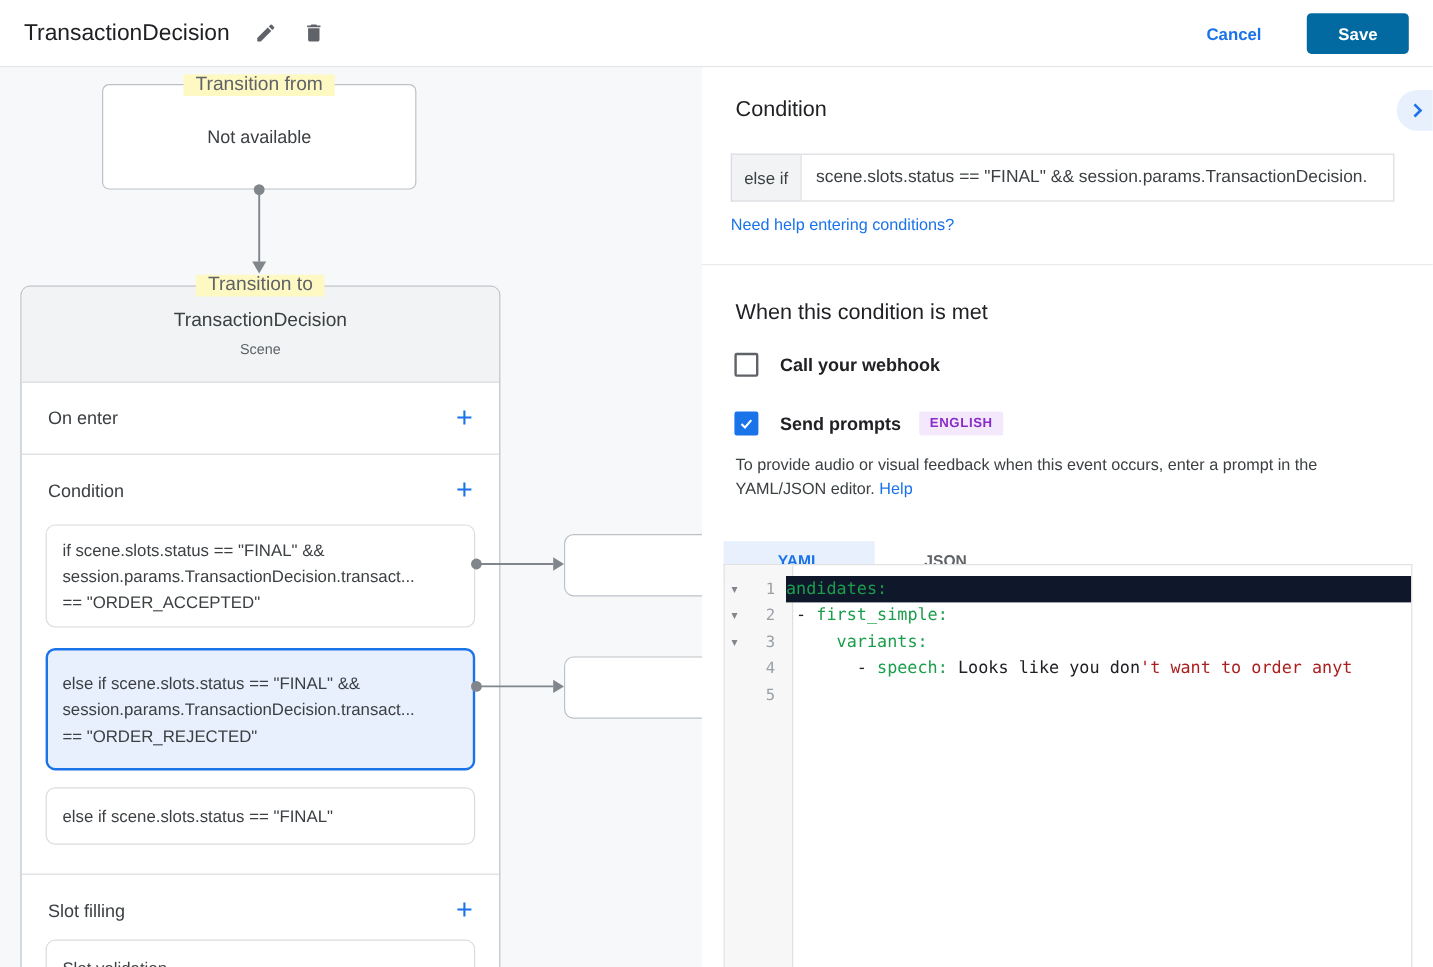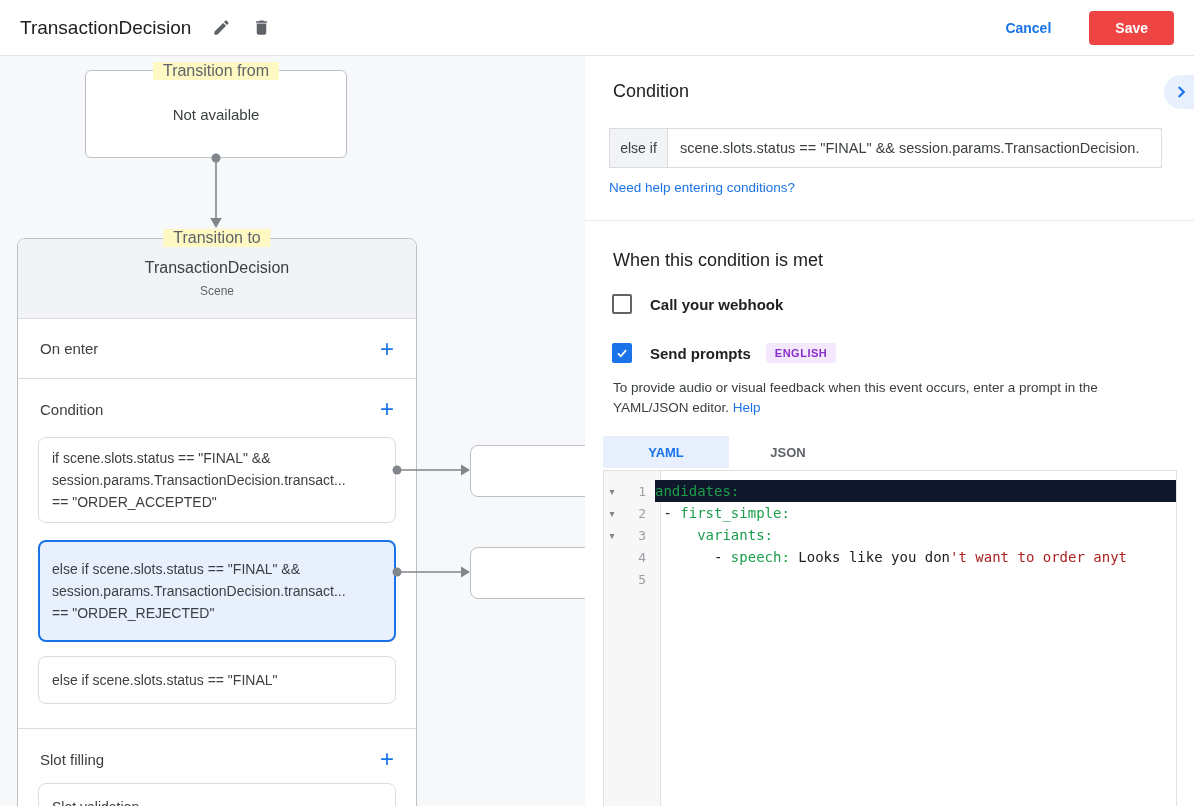--- a/index.html
+++ b/index.html
@@ -15,7 +15,7 @@
   .icon-btn svg { width:19px; height:19px; fill:#5f6368; }
   .topbar-right { margin-left:auto; display:flex; align-items:center; }
   .cancel-link { color:#1a73e8; font-size:14px; font-weight:bold; margin-right:38px; cursor:pointer;text-align:right; }
-  .save-btn { background:#ef4444; color:#fff; font-size:14px; font-weight:bold; border:none;
+  .save-btn { background:#0369a1; color:#fff; font-size:14px; font-weight:bold; border:none;
               border-radius:4px; padding:9px 26px; cursor:pointer; }
 
   

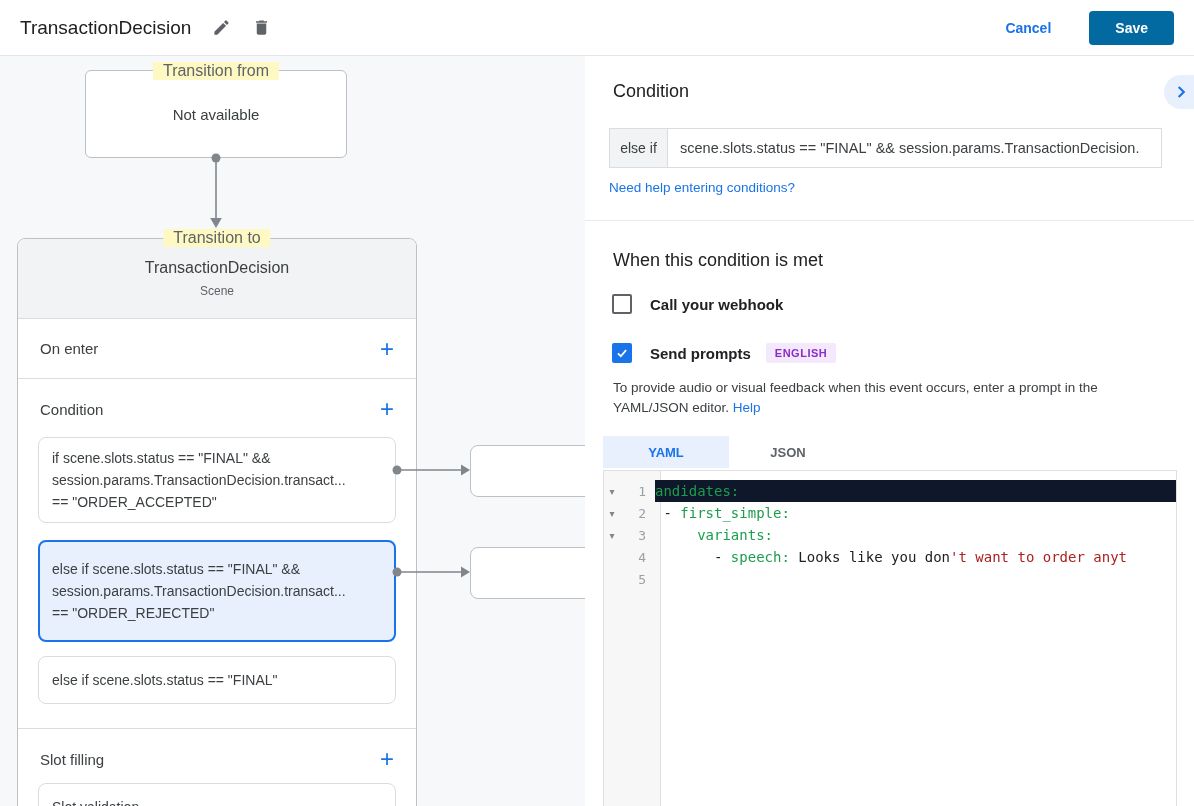--- a/index.html
+++ b/index.html
@@ -88,7 +88,7 @@
   .hint { position:absolute; left:28px; top:322px; width:558px; font-size:13.5px; color:#3c4043; line-height:20px; }
   .hint a { color:#1a73e8; text-decoration:none; cursor:pointer; }
 
-  .tabs { position:absolute; left:18px; top:380px; display:flex; }
+  .tabs { position:absolute; left:18px; top:395px; display:flex; }
   .tab { height:32px; display:flex; align-items:center; justify-content:center; font-size:13px;
          font-weight:bold; cursor:pointer; }
   .tab.active { width:126px; background:#e8f0fe; color:#1a73e8; }

